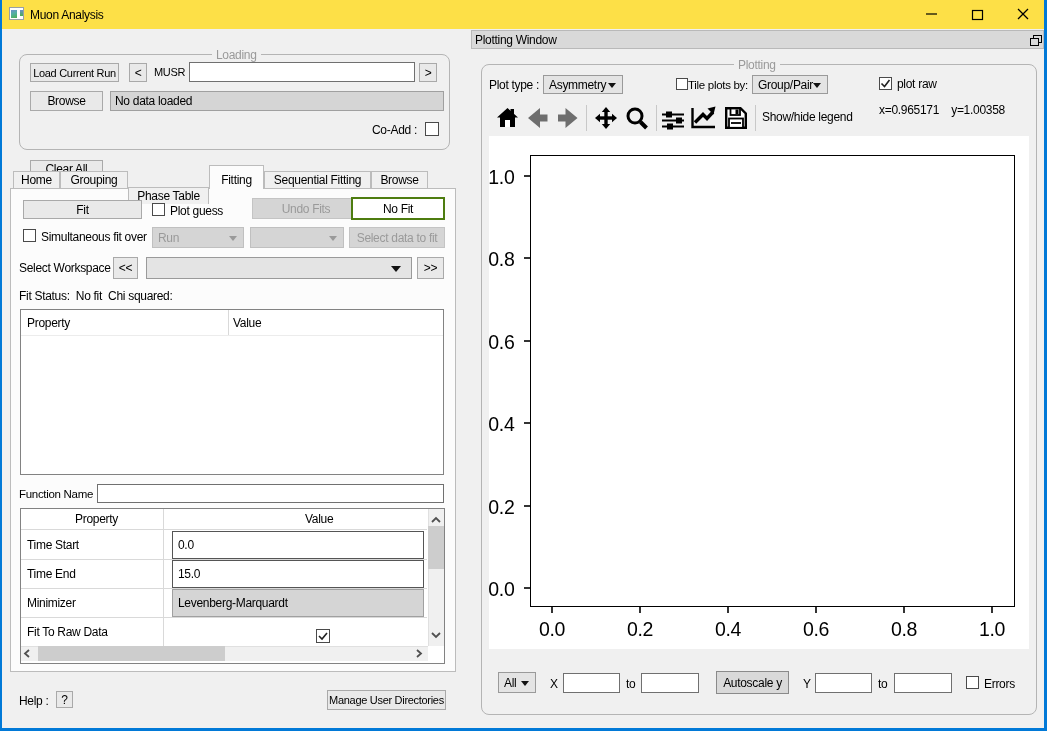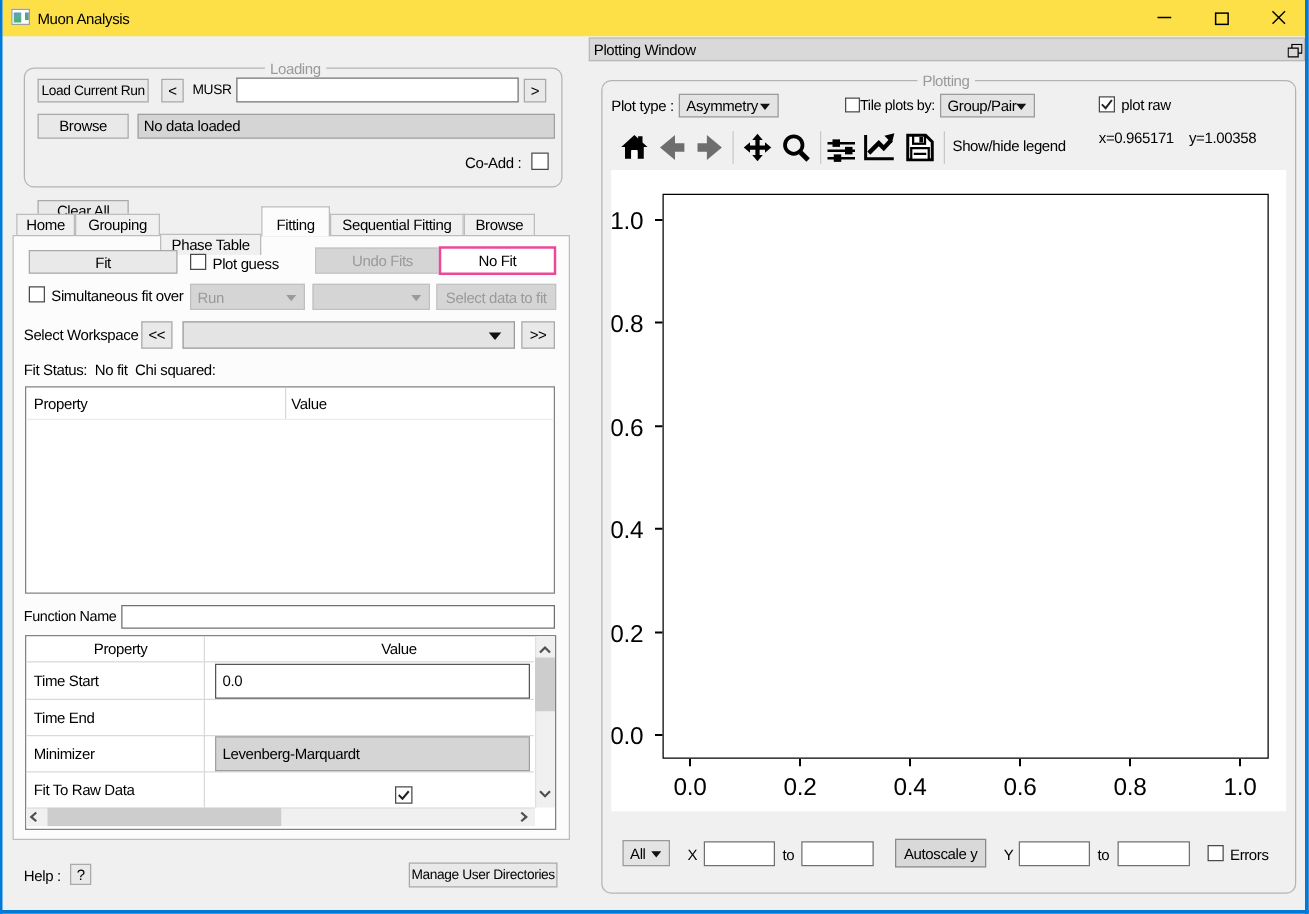--- a/index.html
+++ b/index.html
@@ -82,7 +82,7 @@
   <div class="cb" style="left:152px;top:203px;"></div>
   <div class="lbl" style="left:170px;top:204px;">Plot guess</div>
   <div class="btn dis" style="left:252px;top:198px;width:108px;height:21px;">Undo Fits</div>
-  <div class="btn" style="left:351px;top:197px;width:94px;height:23px;background:#fff;border:2px solid #ec4899;">No Fit</div>
+  <div class="btn" style="left:351px;top:197px;width:94px;height:23px;background:#fff;border:2px solid #4d7c0f;">No Fit</div>
 
   <div class="cb" style="left:23px;top:229px;"></div>
   <div class="lbl" style="left:41px;top:230px;">Simultaneous fit over</div>

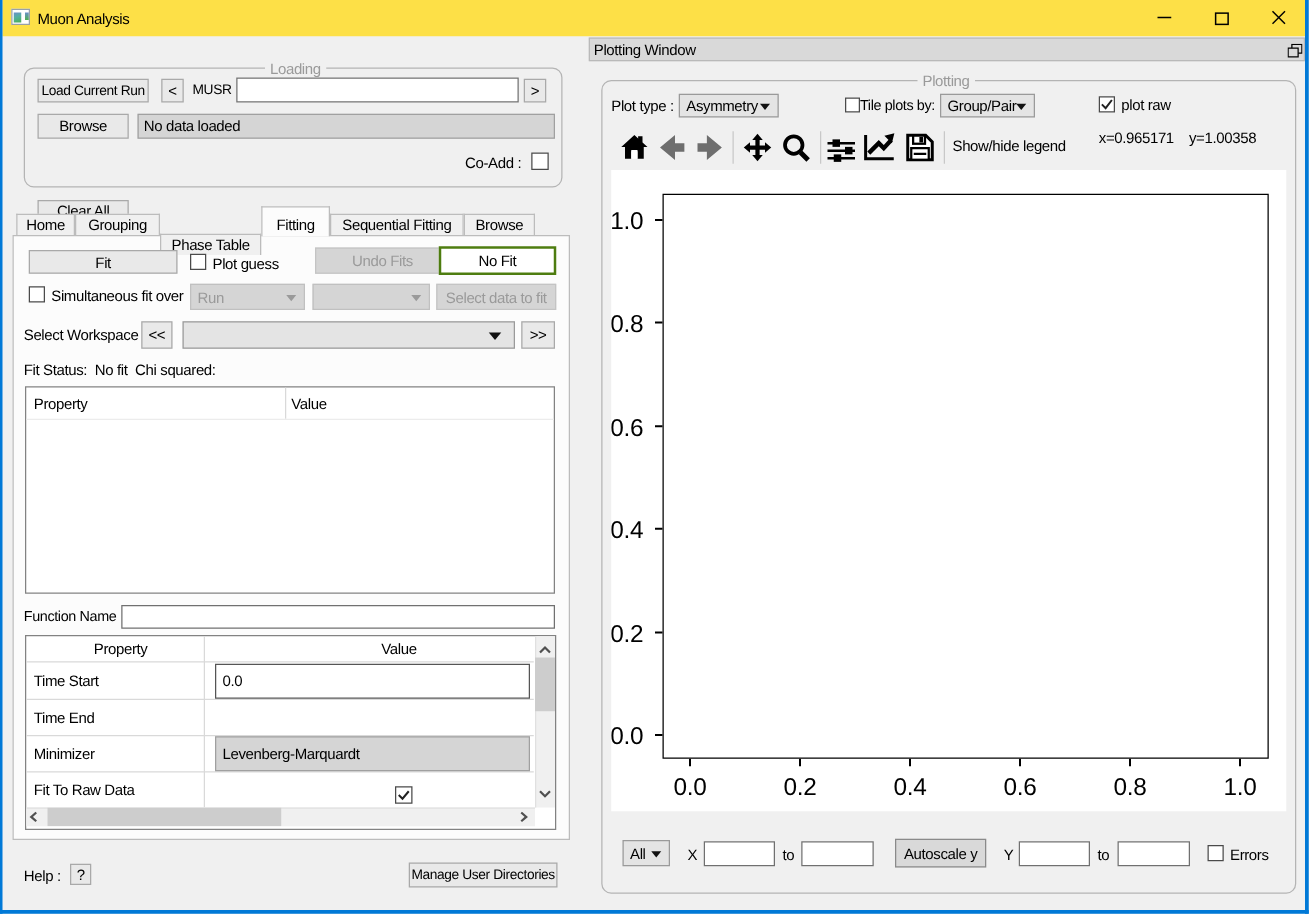--- a/index.html
+++ b/index.html
@@ -123,6 +123,7 @@
   <div class="lbl" style="left:27px;top:596px;">Minimizer</div>
   <div class="lbl" style="left:27px;top:625px;">Fit To Raw Data</div>
   <div class="field" style="left:172px;top:531px;width:252px;height:28px;border-color:#555;display:flex;align-items:center;padding-left:5px;box-sizing:border-box;">0.0</div>
+  <div class="field" style="left:172px;top:560px;width:252px;height:28px;border-color:#555;display:flex;align-items:center;padding-left:5px;box-sizing:border-box;">15.0</div>
   <div class="field gray" style="left:172px;top:589px;width:252px;height:28px;display:flex;align-items:center;padding-left:5px;box-sizing:border-box;">Levenberg-Marquardt</div>
   <div class="cb" style="left:316px;top:629px;width:14px;height:14px;"></div>
   <svg style="position:absolute;left:316px;top:629px;z-index:3;" width="14" height="14">

